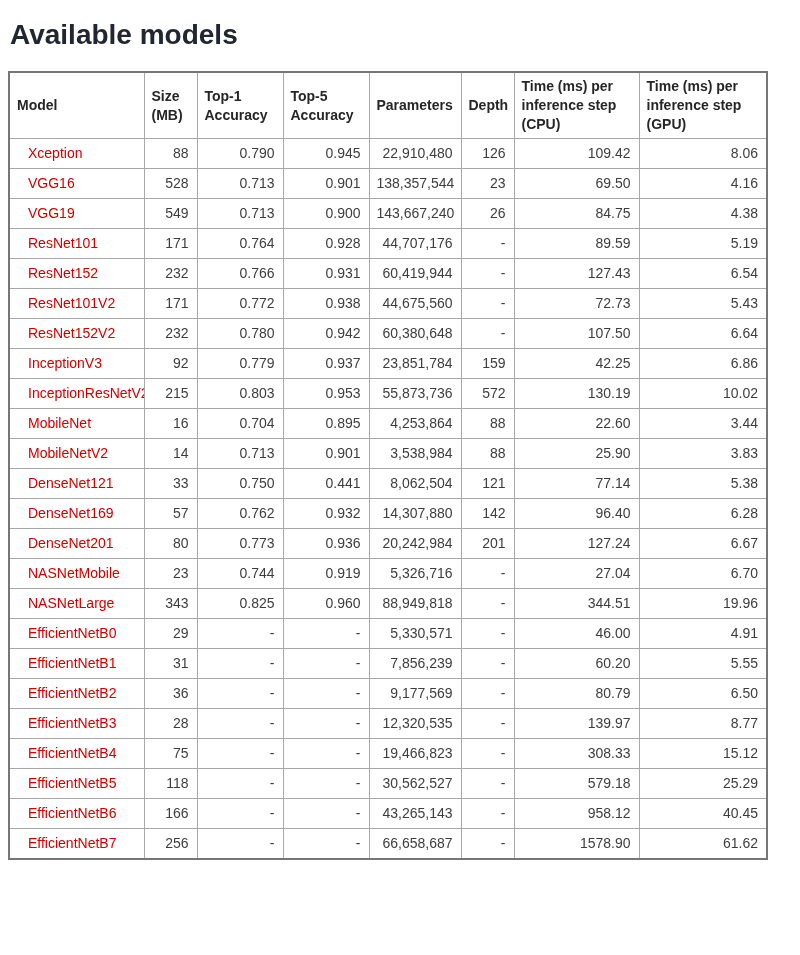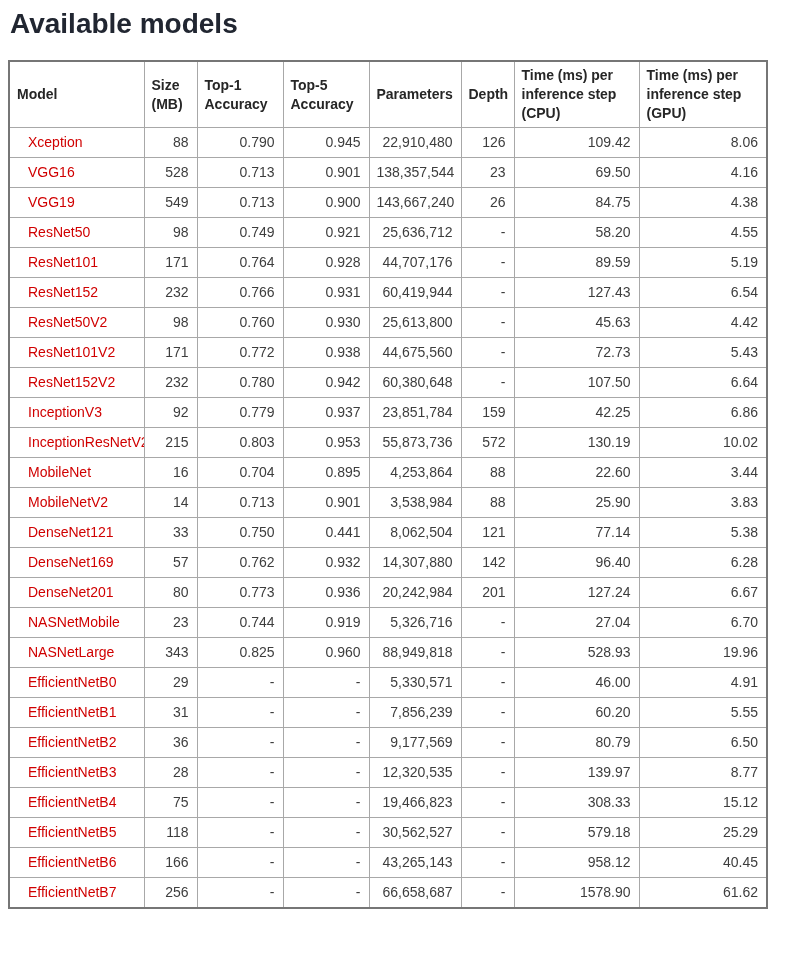--- a/index.html
+++ b/index.html
@@ -20,7 +20,7 @@
     font-weight: 700;
     color: #212631;
     letter-spacing: 0px;
-    margin: 2px 0 20px 2px;
+    margin: 13px 0 20px 2px;
   }
   table.models-table {
     border-collapse: collapse;

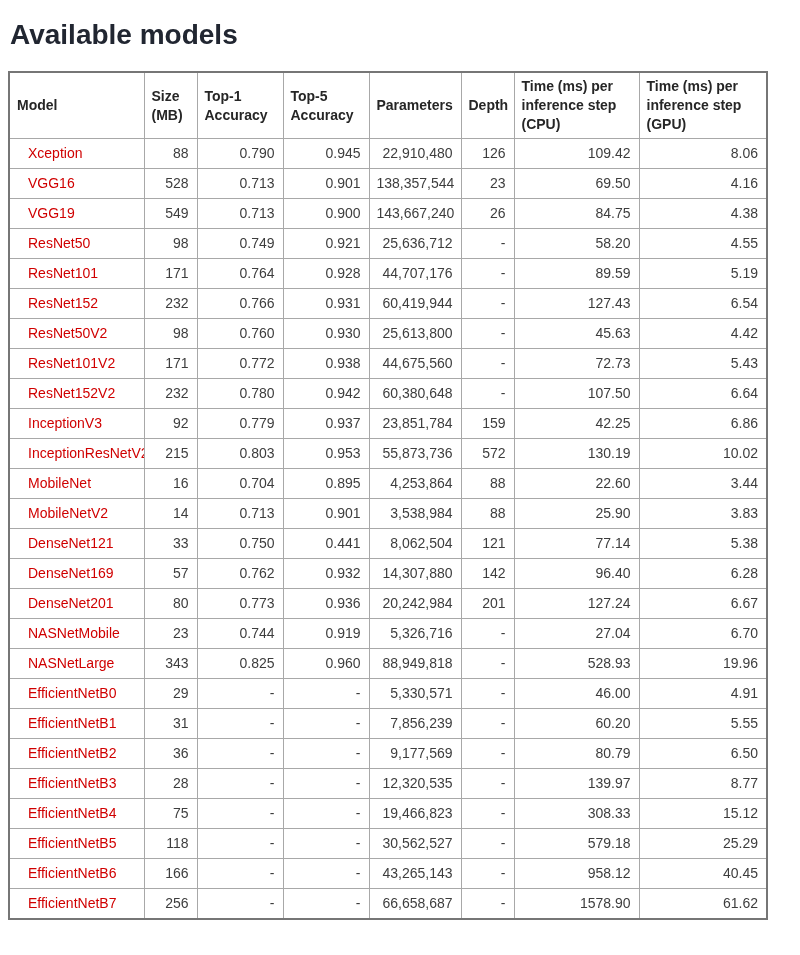--- a/index.html
+++ b/index.html
@@ -131,16 +131,6 @@
           <td>4.38</td>
         </tr>
         <tr>
-          <td><a class="model-link" href="#">ResNet50</a></td>
-          <td>98</td>
-          <td>0.749</td>
-          <td>0.921</td>
-          <td>25,636,712</td>
-          <td>-</td>
-          <td>58.20</td>
-          <td>4.55</td>
-        </tr>
-        <tr>
           <td><a class="model-link" href="#">ResNet101</a></td>
           <td>171</td>
           <td>0.764</td>

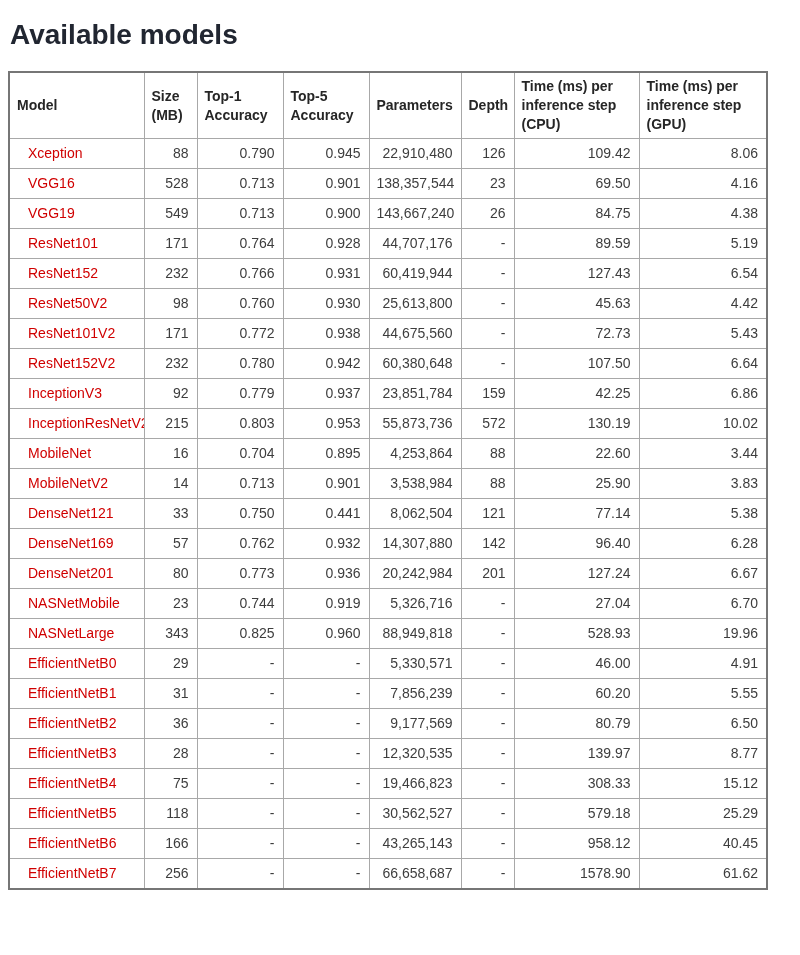--- a/index.html
+++ b/index.html
@@ -151,16 +151,6 @@
           <td>6.54</td>
         </tr>
         <tr>
-          <td><a class="model-link" href="#">ResNet50V2</a></td>
-          <td>98</td>
-          <td>0.760</td>
-          <td>0.930</td>
-          <td>25,613,800</td>
-          <td>-</td>
-          <td>45.63</td>
-          <td>4.42</td>
-        </tr>
-        <tr>
           <td><a class="model-link" href="#">ResNet101V2</a></td>
           <td>171</td>
           <td>0.772</td>

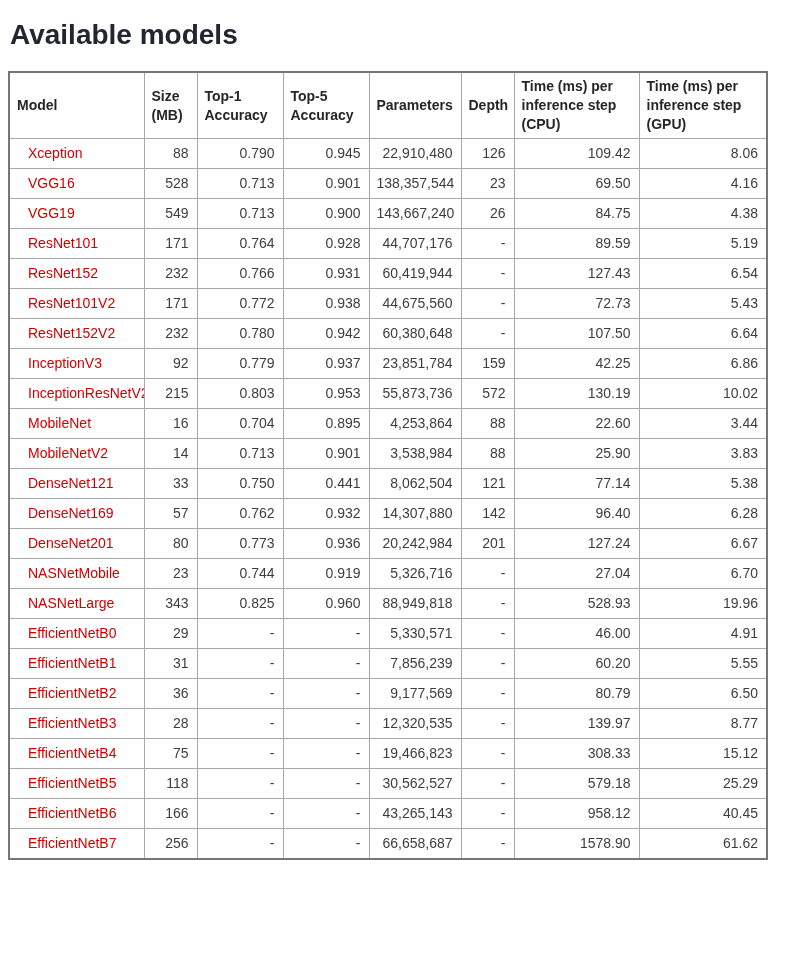--- a/index.html
+++ b/index.html
@@ -257,7 +257,7 @@
           <td>0.960</td>
           <td>88,949,818</td>
           <td>-</td>
-          <td>528.93</td>
+          <td>344.51</td>
           <td>19.96</td>
         </tr>
         <tr>

